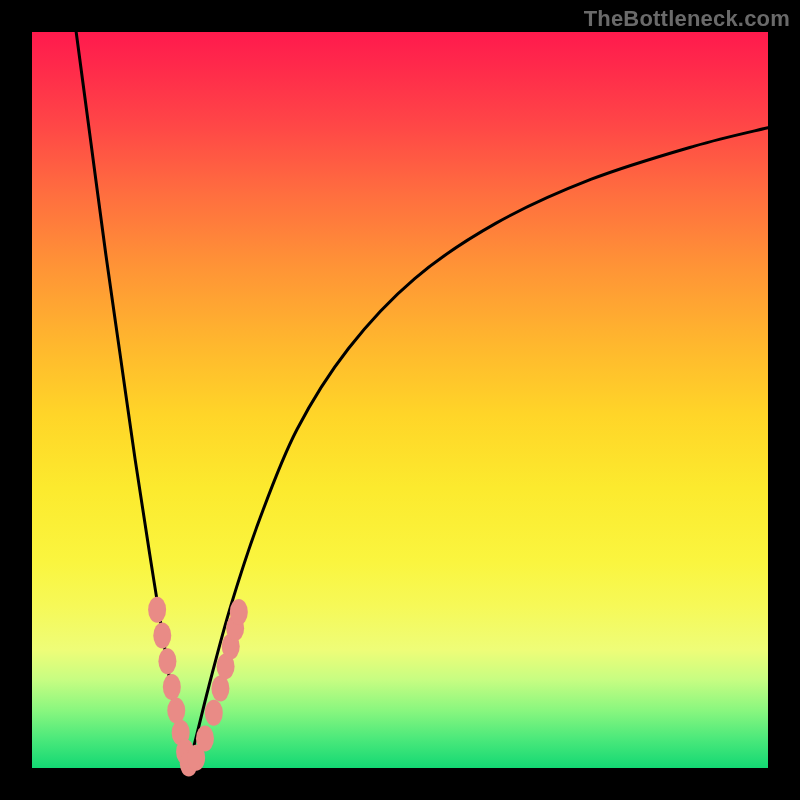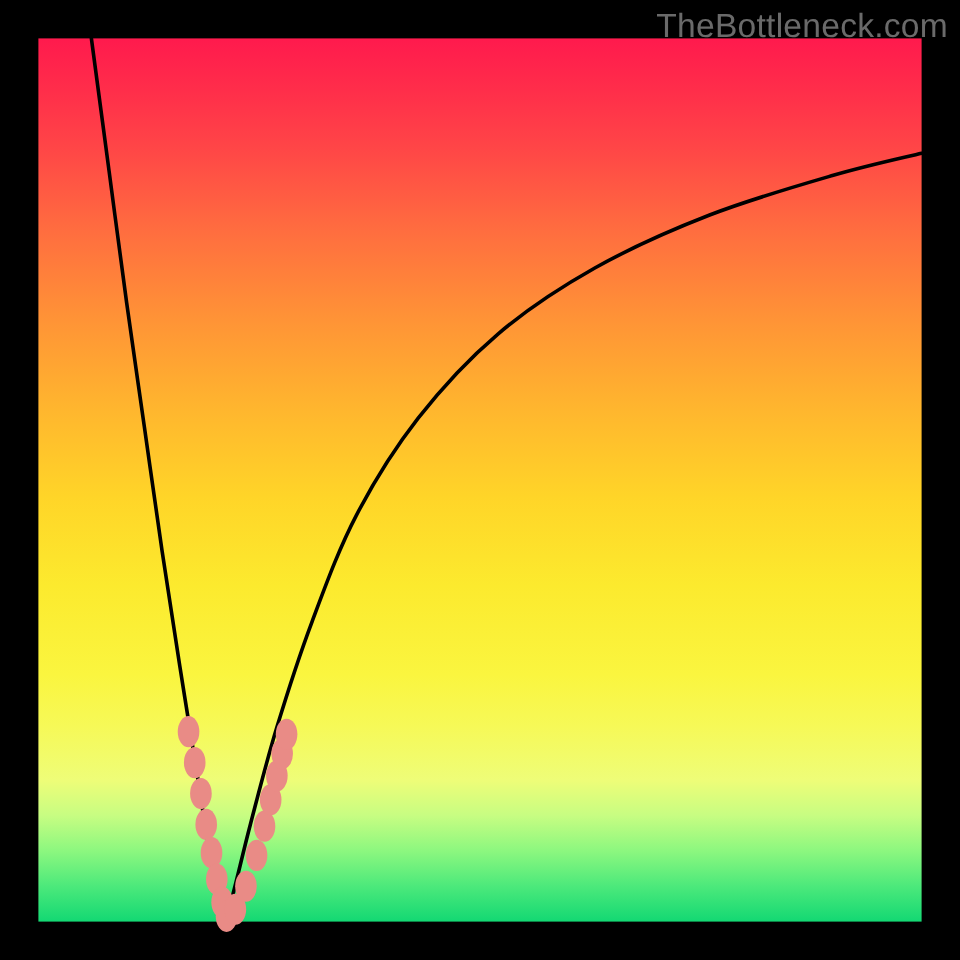--- a/index.html
+++ b/index.html
@@ -49,8 +49,8 @@
     position: absolute;
     top: 6px;
     right: 10px;
-    font-size: 28px;
-    font-weight: 400;
+    font-size: 22px;
+    font-weight: 700;
     color: #6a6a6a;
     letter-spacing: 0.2px;
     user-select: none;

